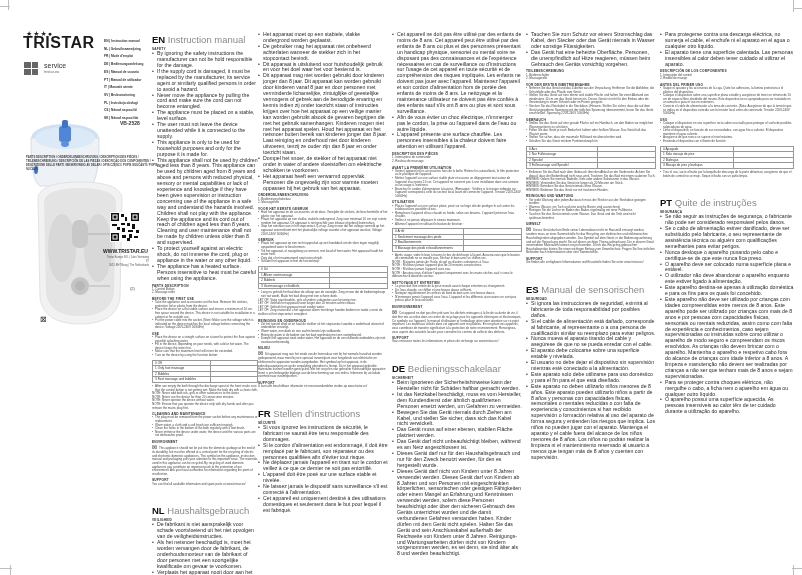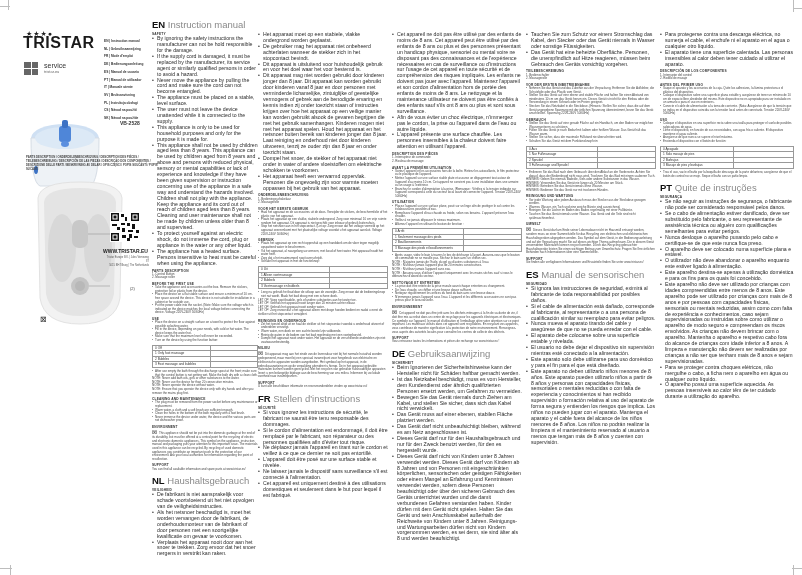--- a/index.html
+++ b/index.html
@@ -51,7 +51,7 @@
   .col.c4 { left: 526px; width: 130px; top: 32px; }
   .col.c5 { left: 660px; width: 134px; top: 32px; }
 
-  .h-lang { font-size: 9.5px; line-height: 11px; margin-top: 1px; color: #8a8a8a; font-weight: normal; }
+  .h-lang { font-size: 9.5px; line-height: 11px; margin-top: 16px; color: #8a8a8a; font-weight: normal; }
   .h-lang b { color: #111; font-weight: bold; }
   .sub { font-size: 3.2px; line-height: 4.2px; font-weight: bold; letter-spacing: 0.2px; color: #333; text-transform: uppercase; margin-top: 2px; }
   ul.big { list-style: none; }

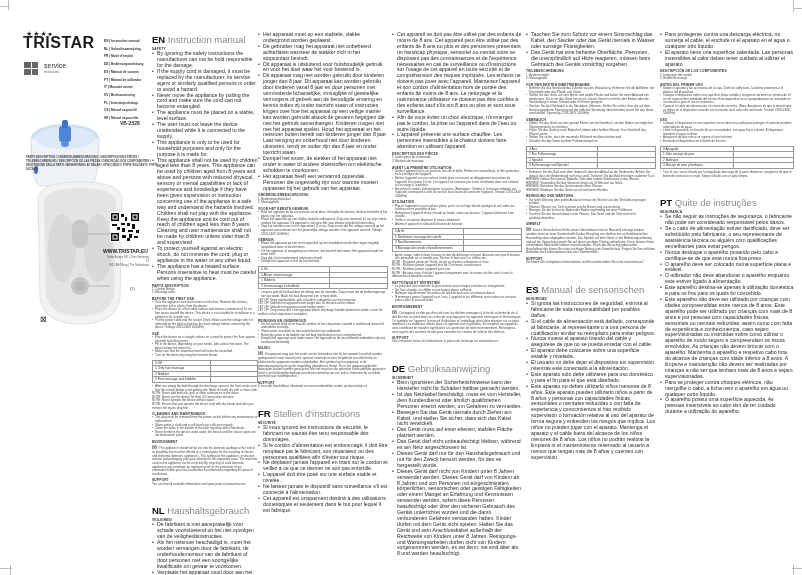--- a/index.html
+++ b/index.html
@@ -395,7 +395,7 @@
   <div class="sub">Support</div>
   <div class="small-p">Vous retrouvez toutes les informations et pièces de rechange sur www.tristar.eu !</div>
   <div class="gap"></div>
-  <div class="h-lang"><b>DE</b> <span>Gebruiksaanwijzing</span></div>
+  <div class="h-lang"><b>DE</b> <span>Bedieningsschakelaar</span></div>
   <div class="sub">SICHERHEIT</div>
   <ul class="big">
     <li>Beim Ignorieren der Sicherheitshinweise kann der Hersteller nicht für Schäden haftbar gemacht werden.</li>

